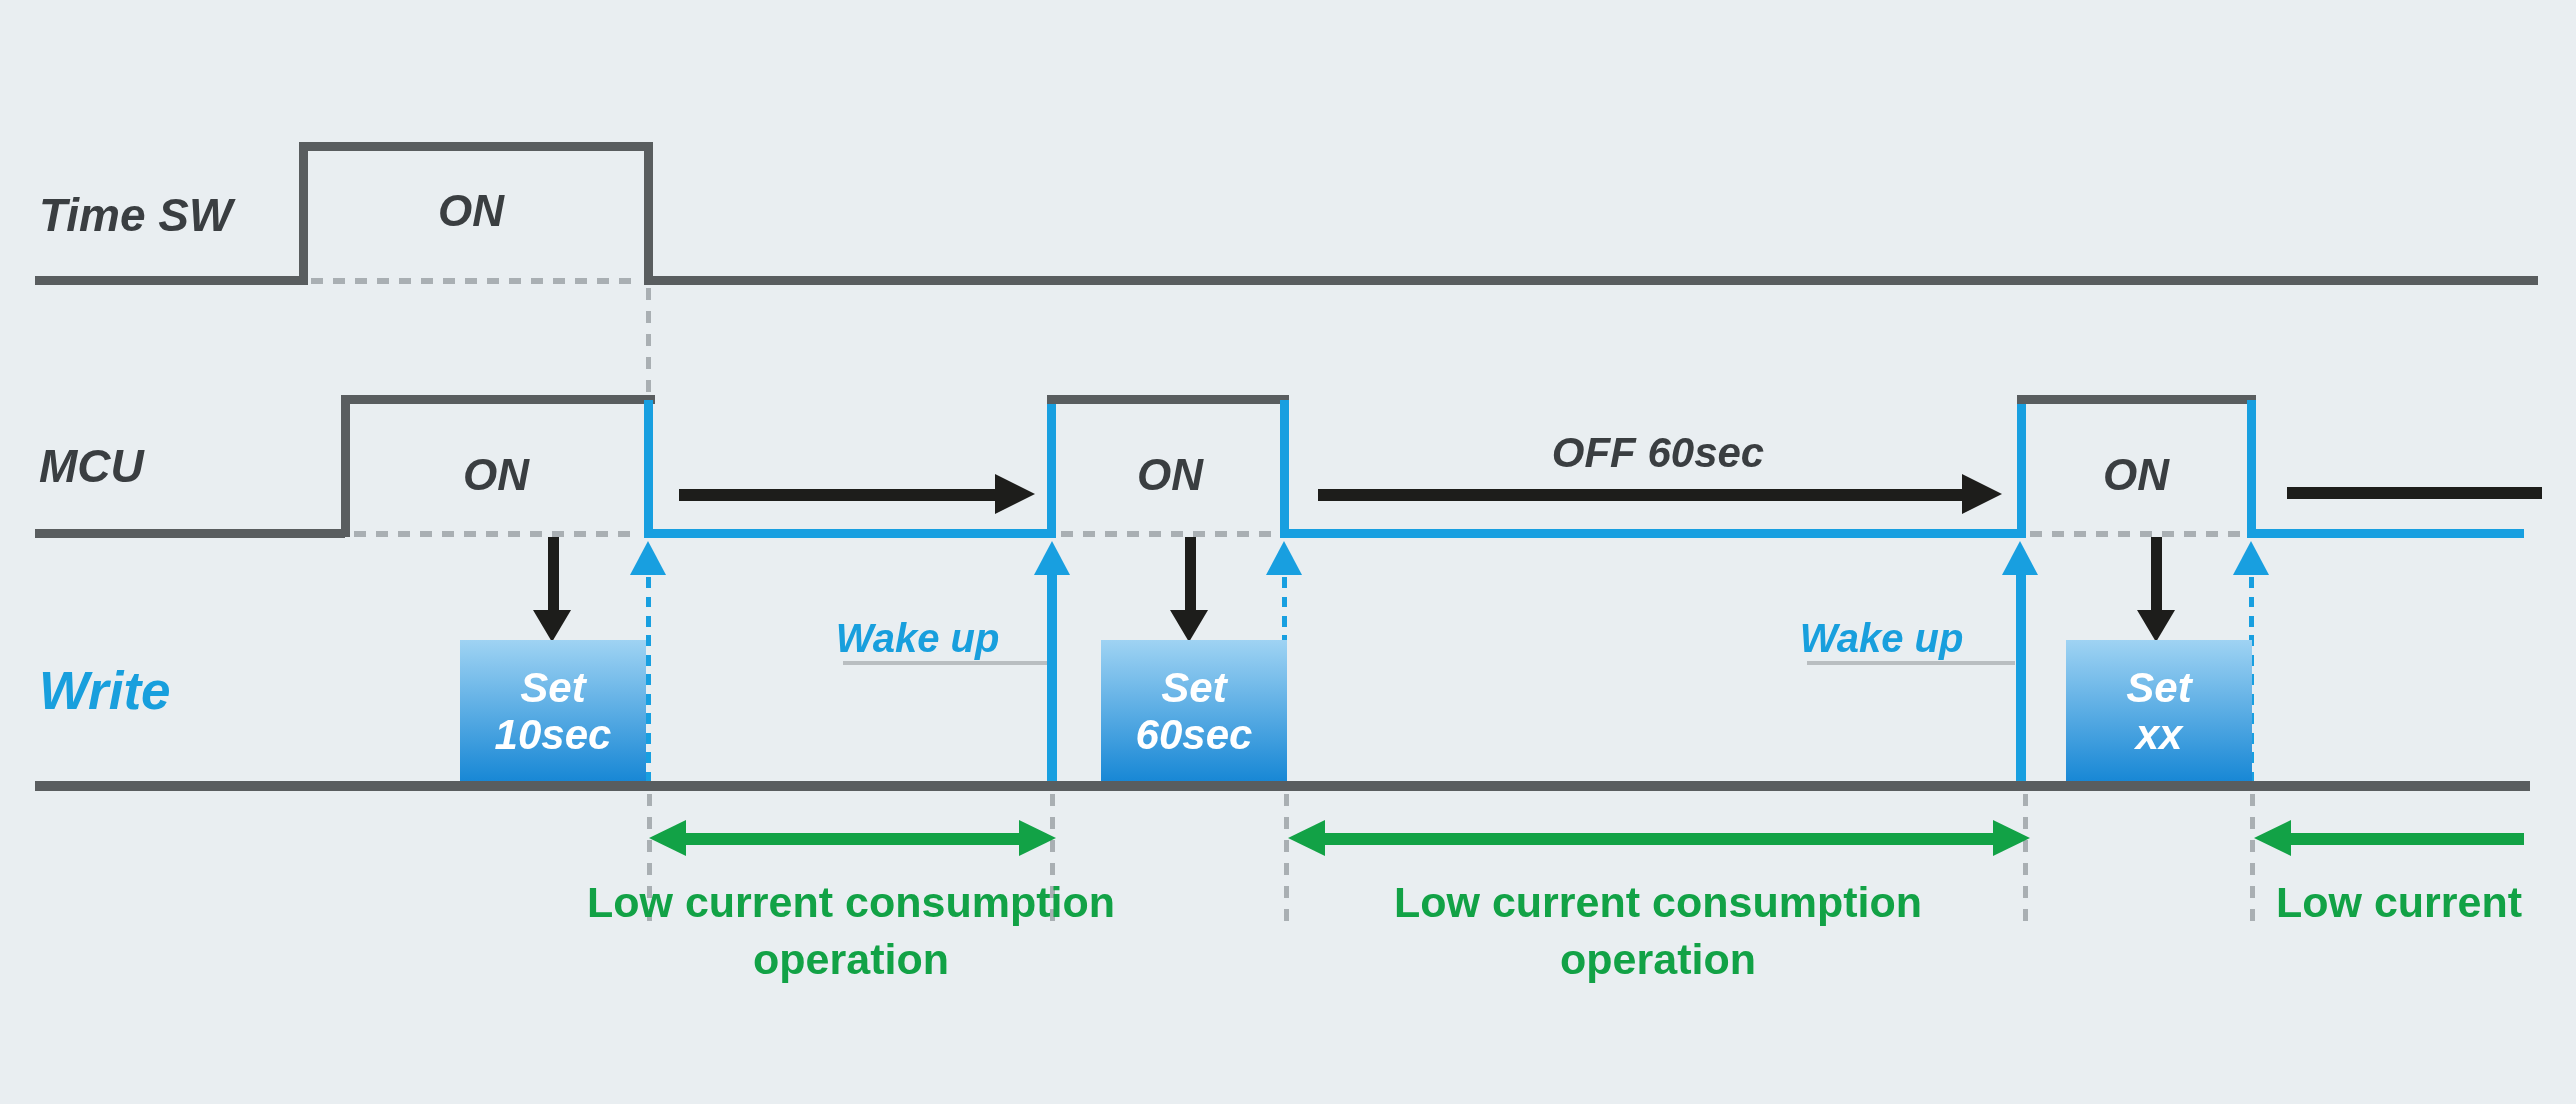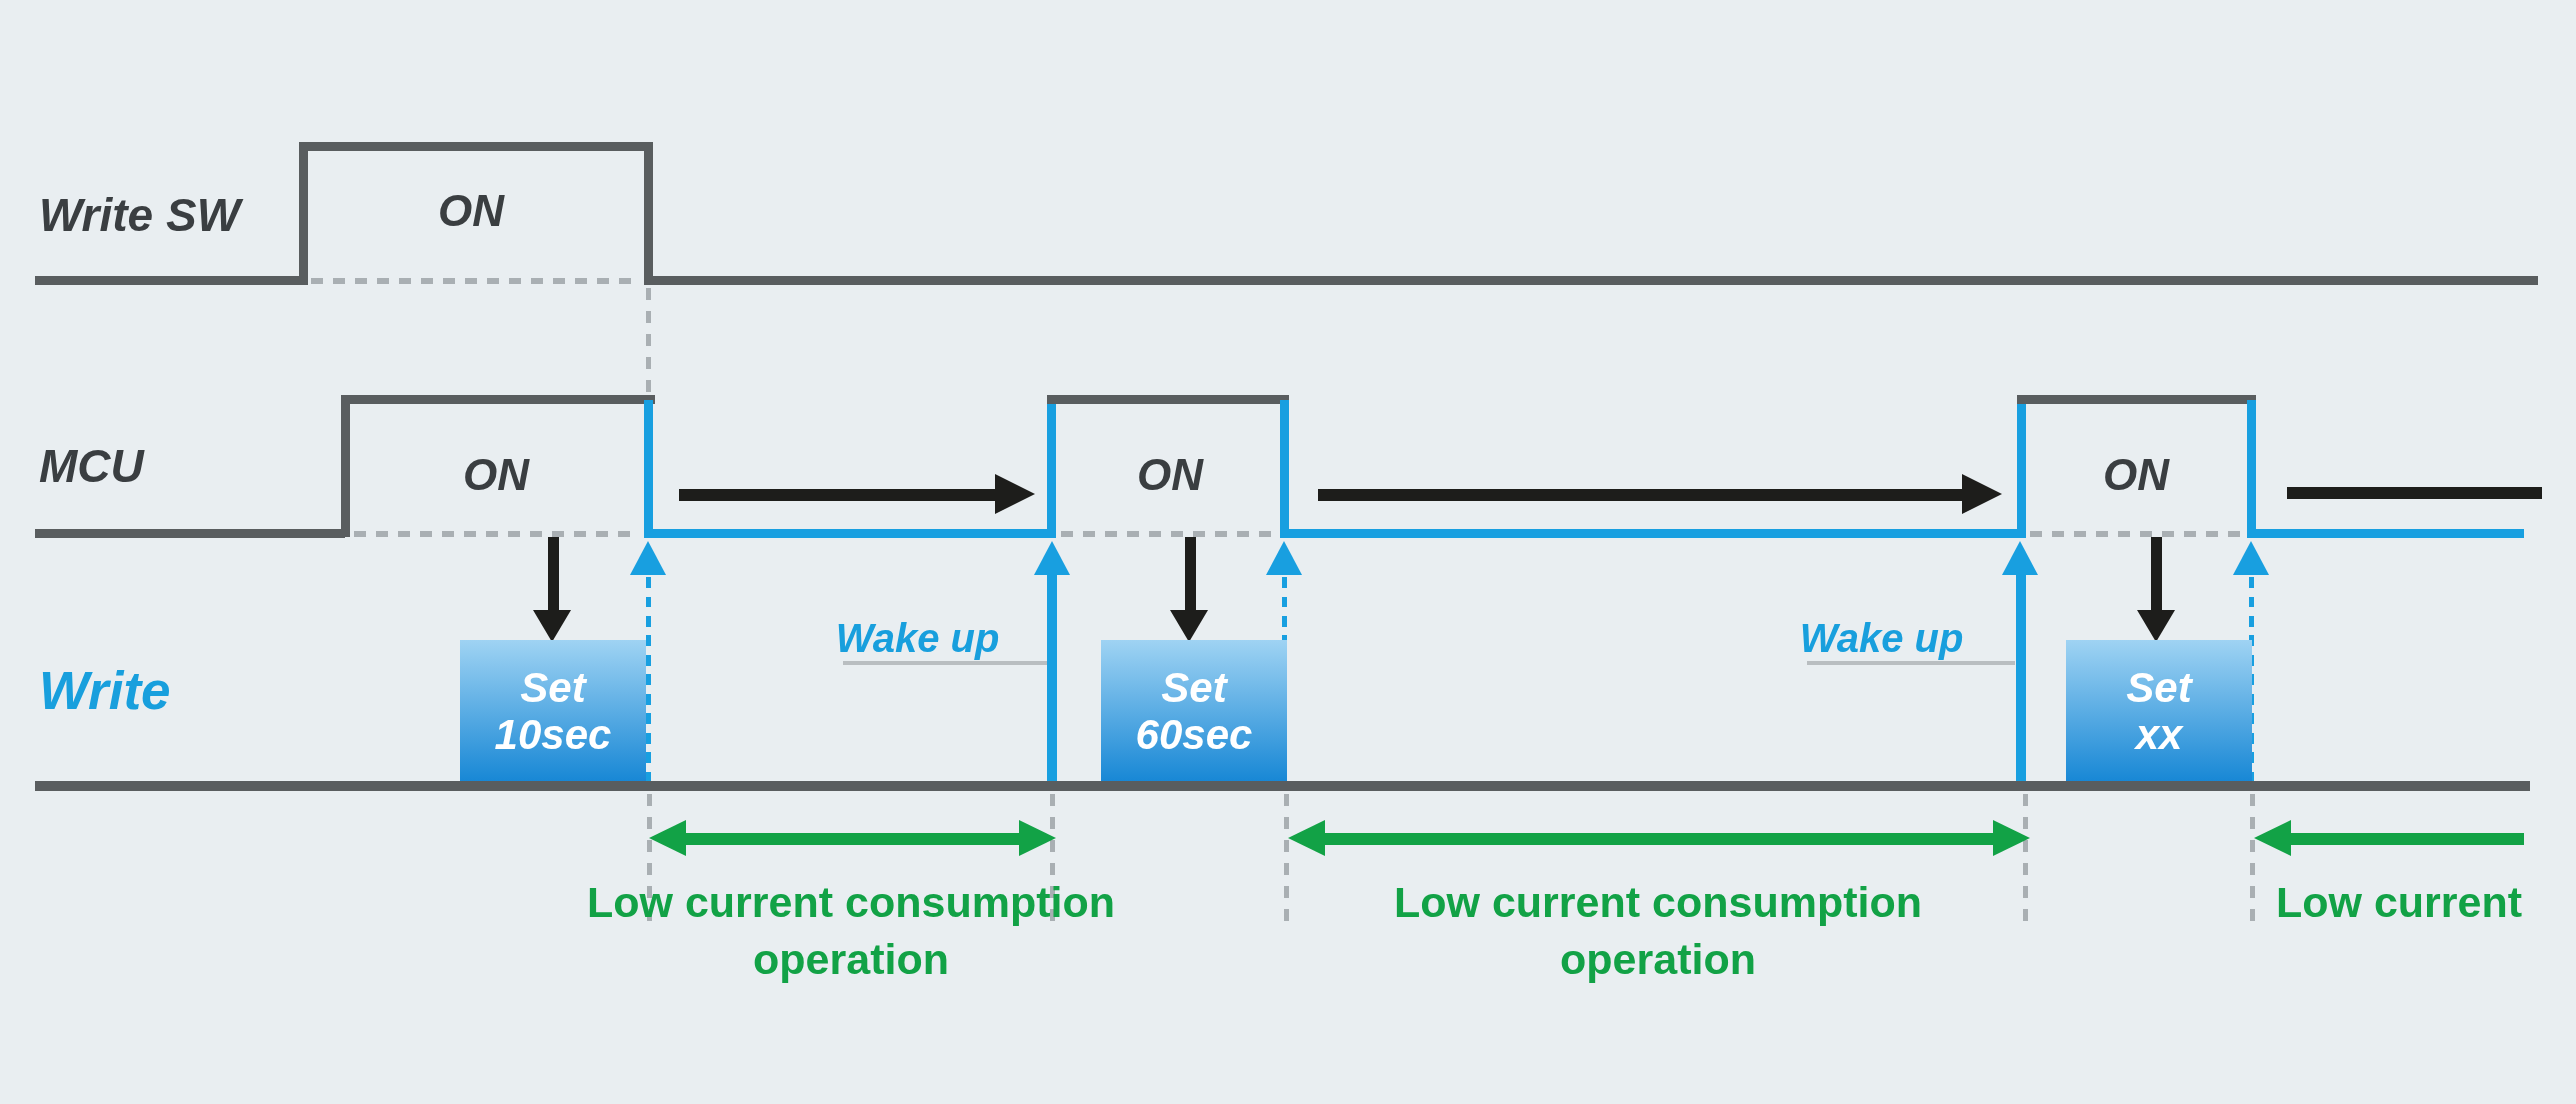--- a/index.html
+++ b/index.html
@@ -40,7 +40,7 @@
 
 <div id="stage">
 
-  <div class="abs lbl" style="left:39px;top:191px;font-size:46px;">Write SW</div>
+  <div class="abs lbl" style="left:39px;top:191px;font-size:46px;">Time SW</div>
 
   <div class="abs gray" style="left:35px;top:276px;width:272px;height:8.8px;"></div>
   <div class="abs gray" style="left:299px;top:142px;width:8.8px;height:143px;"></div>

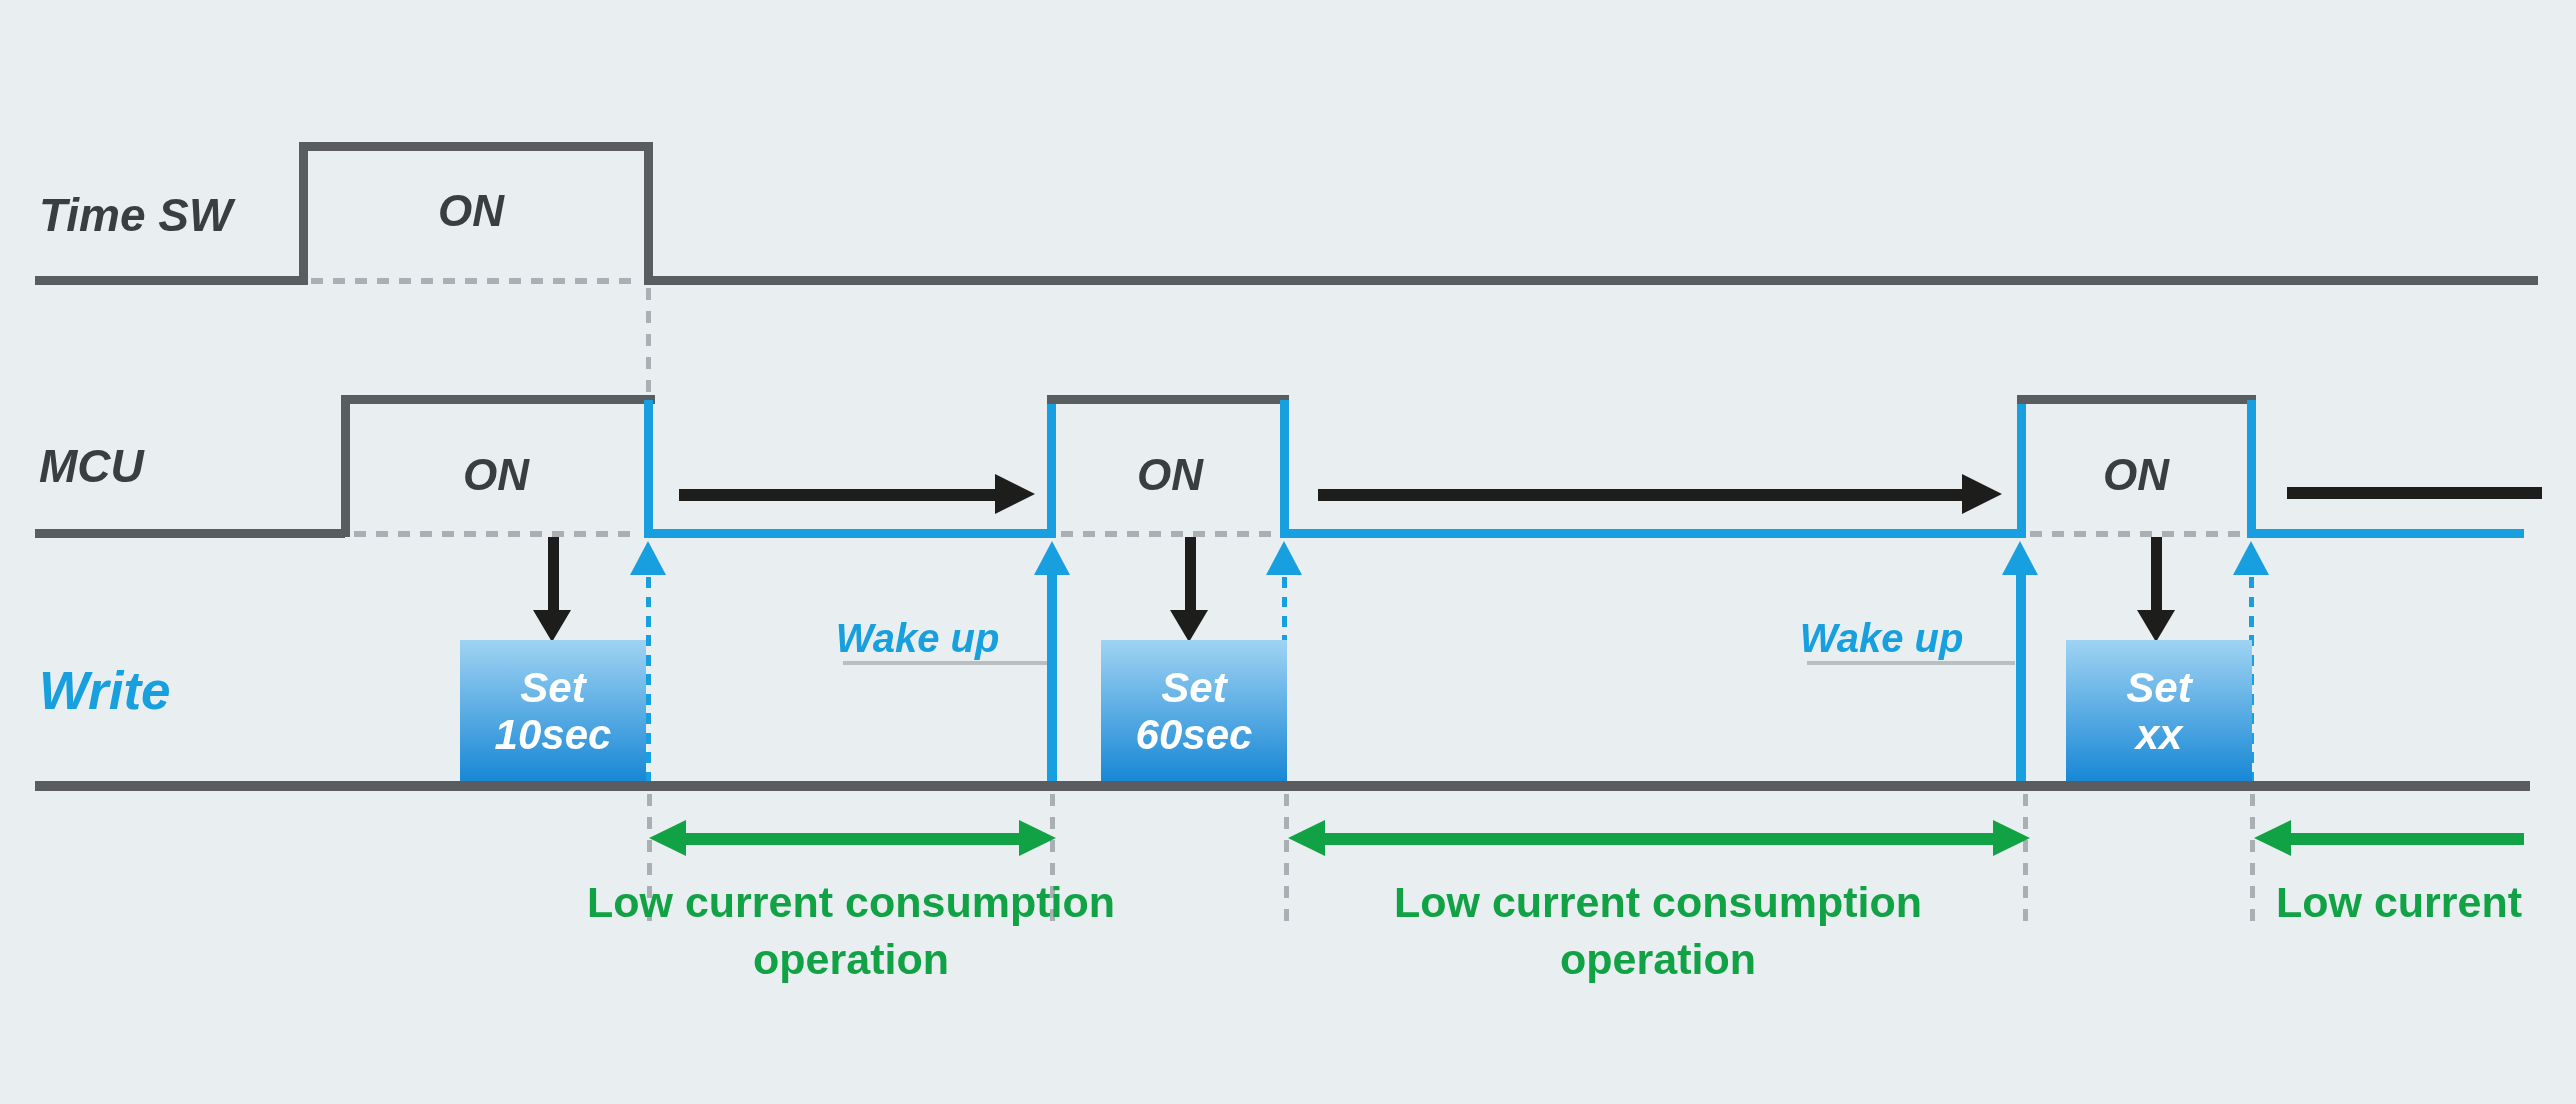--- a/index.html
+++ b/index.html
@@ -80,6 +80,7 @@
   <div class="abs black-bg" style="left:679px;top:489px;width:317px;height:11.5px;"></div>
   <div class="abs tri" style="left:995px;top:474px;border-left:40px solid var(--black);border-top:20.3px solid transparent;border-bottom:20.3px solid transparent;"></div>
 
+  <div class="abs lbl center" style="left:1468px;top:431px;width:380px;font-size:42px;">OFF 60sec</div>
   <div class="abs black-bg" style="left:1318px;top:489px;width:644px;height:11.5px;"></div>
   <div class="abs tri" style="left:1962px;top:474px;border-left:40px solid var(--black);border-top:20.3px solid transparent;border-bottom:20.3px solid transparent;"></div>
 

